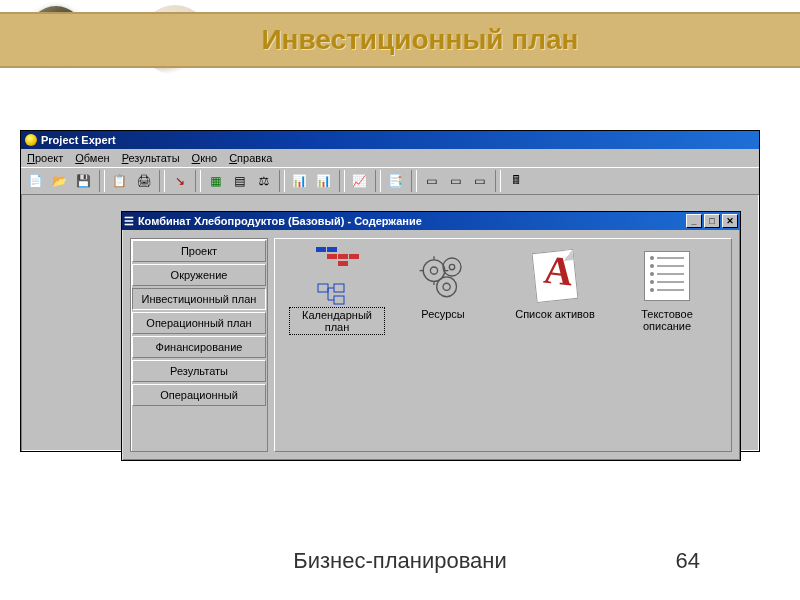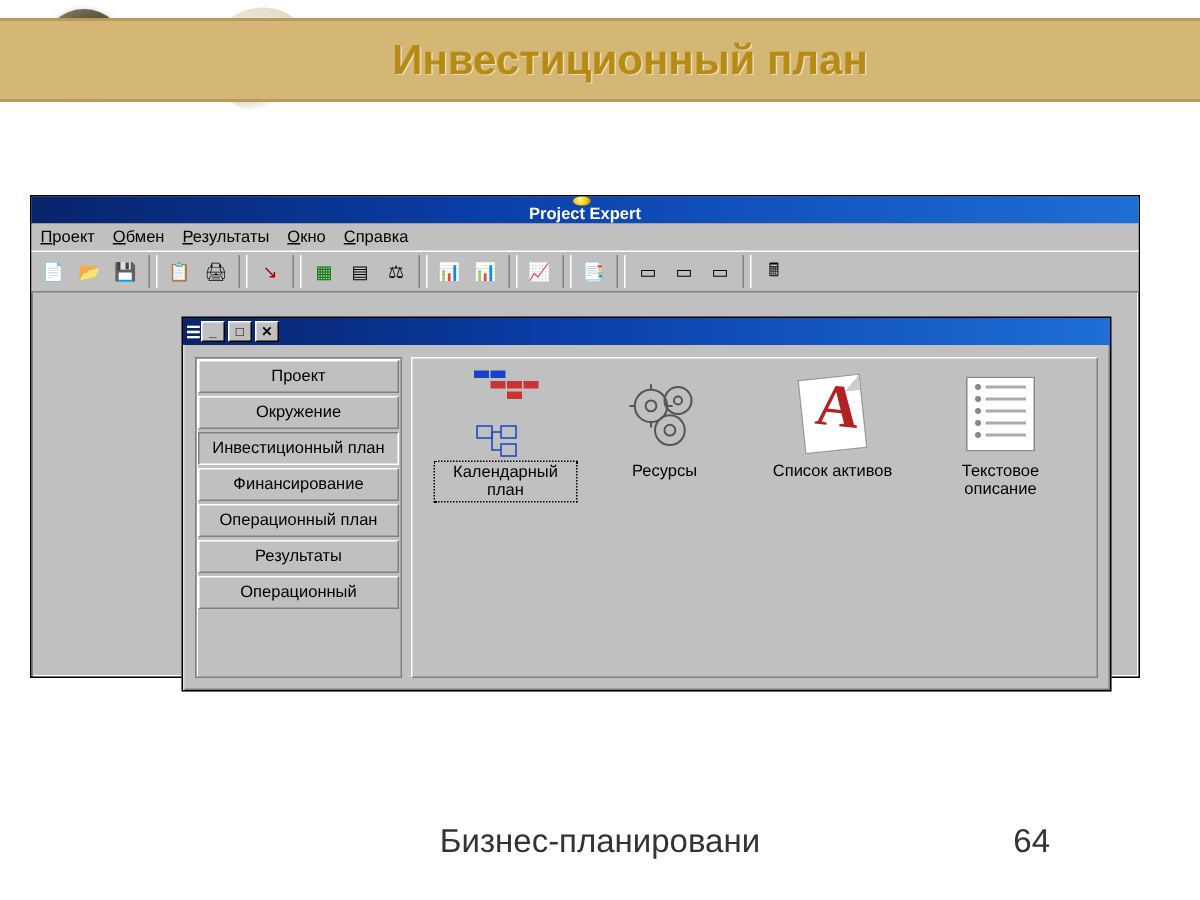--- a/index.html
+++ b/index.html
@@ -62,7 +62,6 @@
     align-items: center;
     padding: 0 4px;
     font-weight: bold;
-    flex-direction: column;
   }
   .bulb-icon {
     width: 12px; height: 12px;

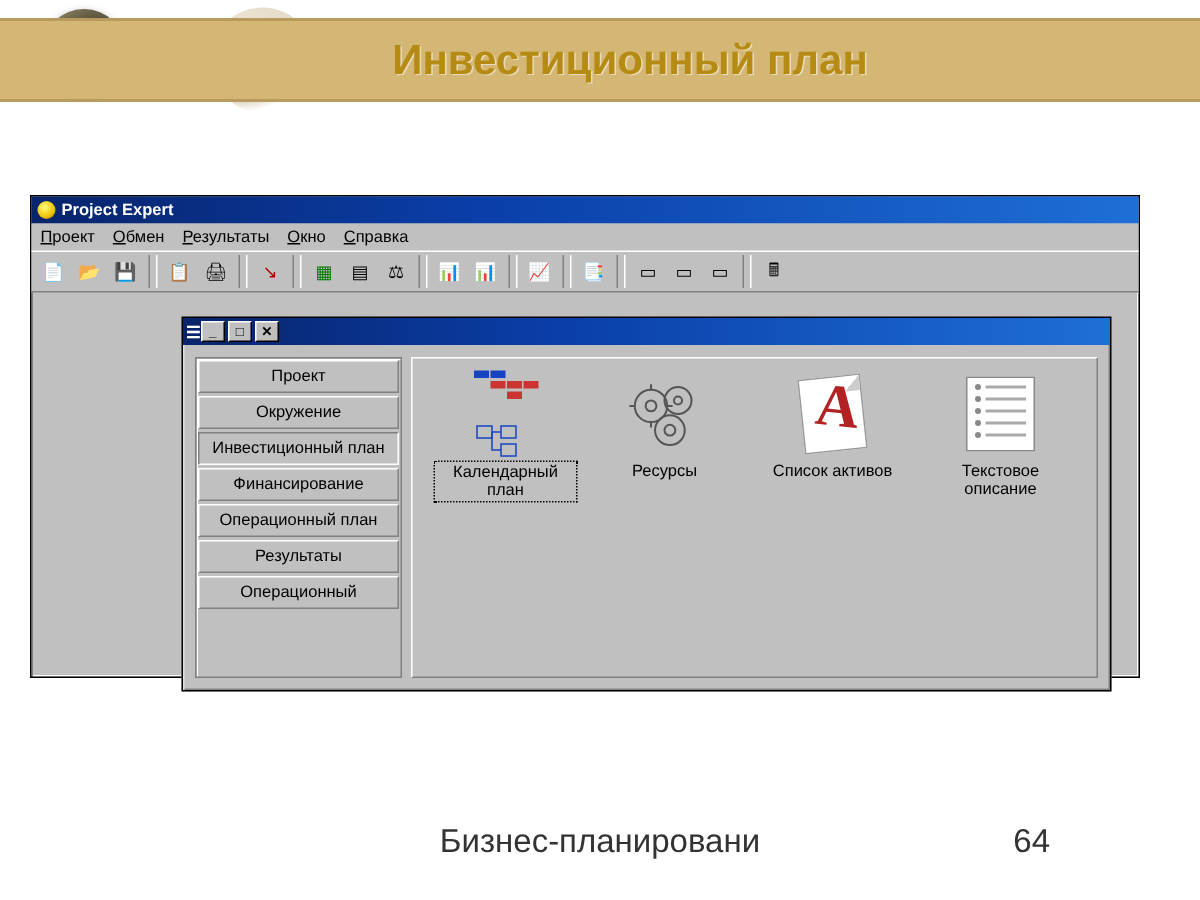--- a/index.html
+++ b/index.html
@@ -284,6 +284,7 @@
   <div class="child-window">
     <div class="child-title">
       <span>☰</span>
+      <span class="child-title-text">Комбинат Хлебопродуктов (Базовый) - Содержание</span>
       <div class="winbtns">
         <div class="winbtn">_</div>
         <div class="winbtn">□</div>

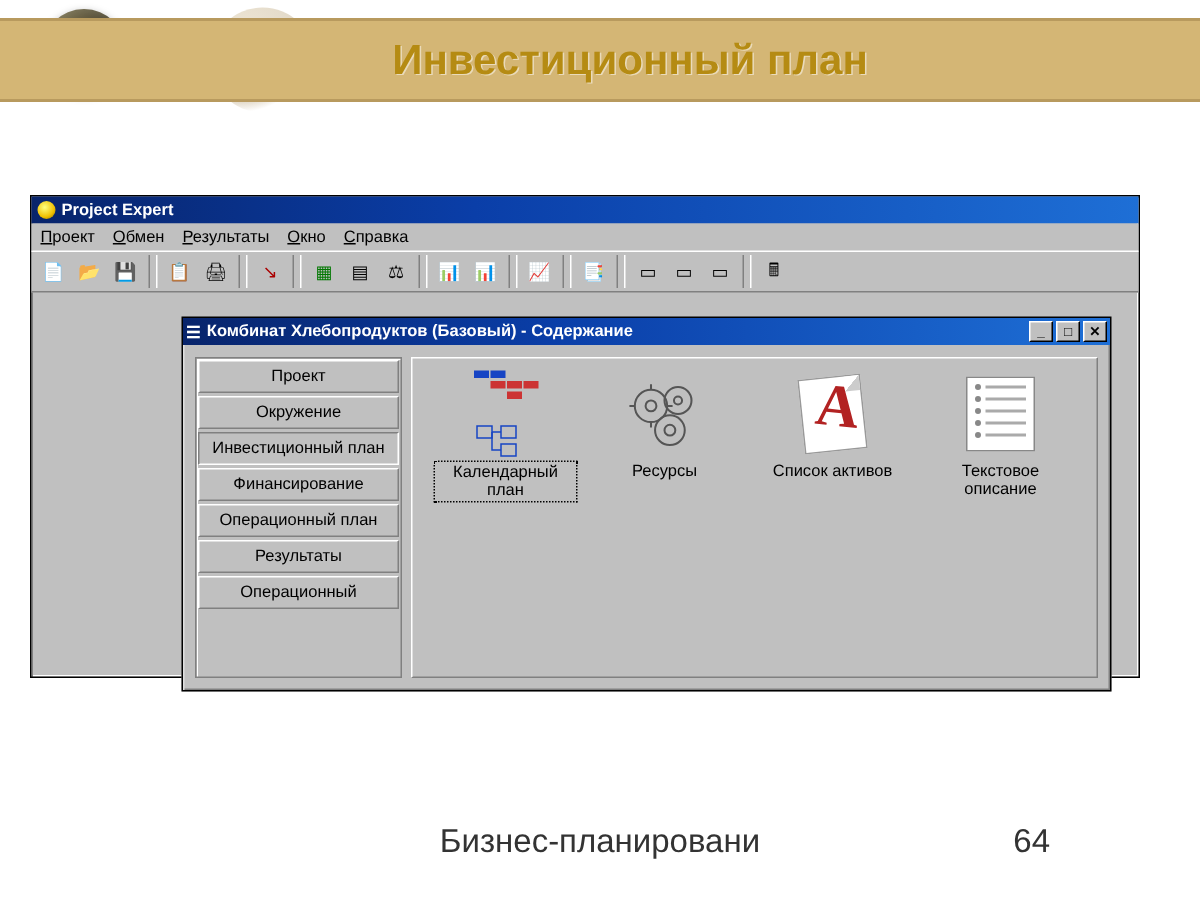--- a/index.html
+++ b/index.html
@@ -296,8 +296,8 @@
           <div class="nav-btn">Проект</div>
           <div class="nav-btn">Окружение</div>
           <div class="nav-btn active">Инвестиционный план</div>
+          <div class="nav-btn">Операционный план</div>
           <div class="nav-btn">Финансирование</div>
-          <div class="nav-btn">Операционный план</div>
           <div class="nav-btn">Результаты</div>
           <div class="nav-btn">Операционный</div>
         </div>

